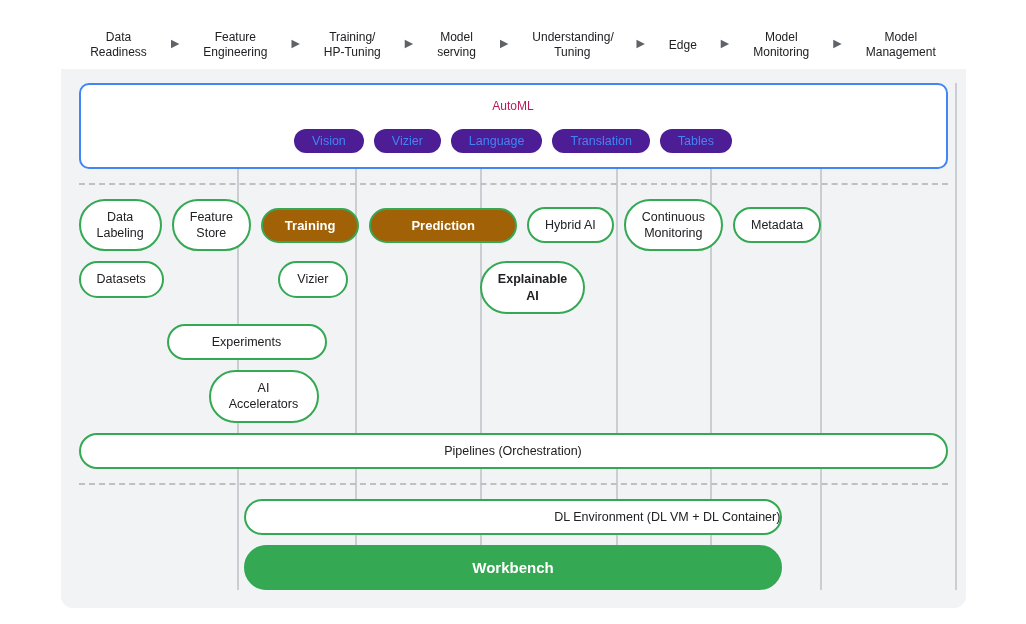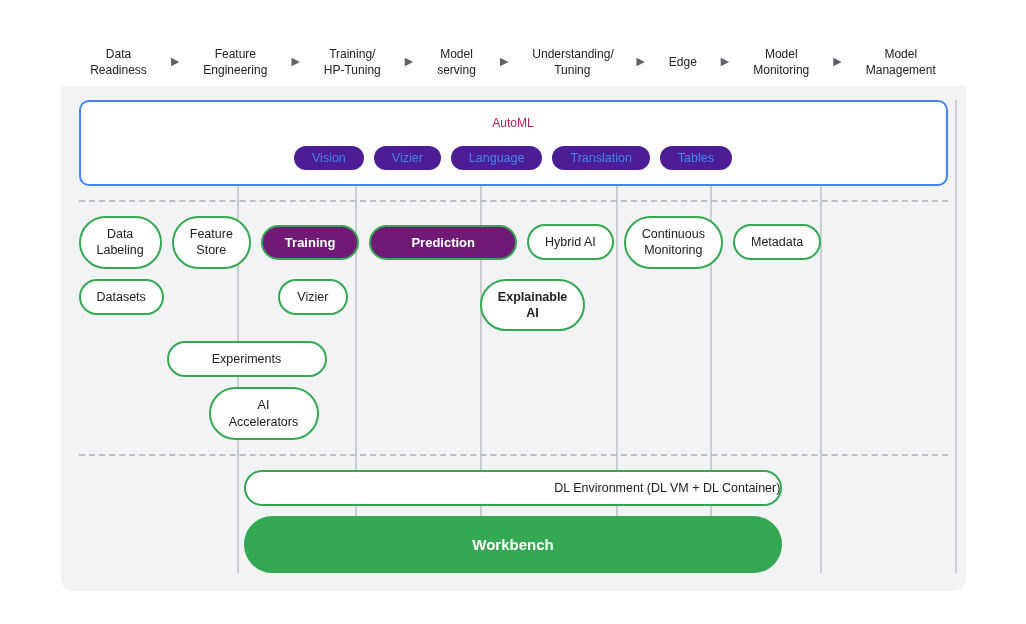--- a/index.html
+++ b/index.html
@@ -113,7 +113,7 @@
       font-size: 13px;
       font-weight: 700;
       color: #fff;
-      background: #701a75;
+      background: #a16207;
       text-align: left;
       white-space: nowrap;
     }

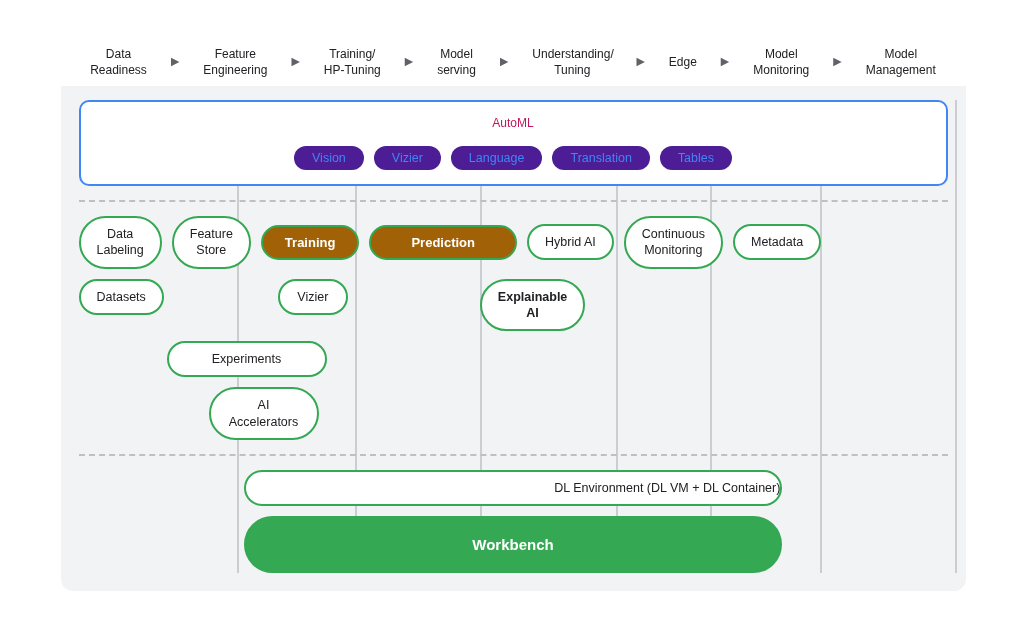--- a/index.html
+++ b/index.html
@@ -249,6 +249,11 @@
         </div>
       </div>
 
+      <div style="margin-bottom:4px;">
+        <div class="oval" style="width:100%; text-align:center; margin-left:0; border-radius:50px; padding:8px 0;">
+          Pipelines (Orchestration)
+        </div>
+      </div>
     </div>
 
     <hr class="dashed-sep">

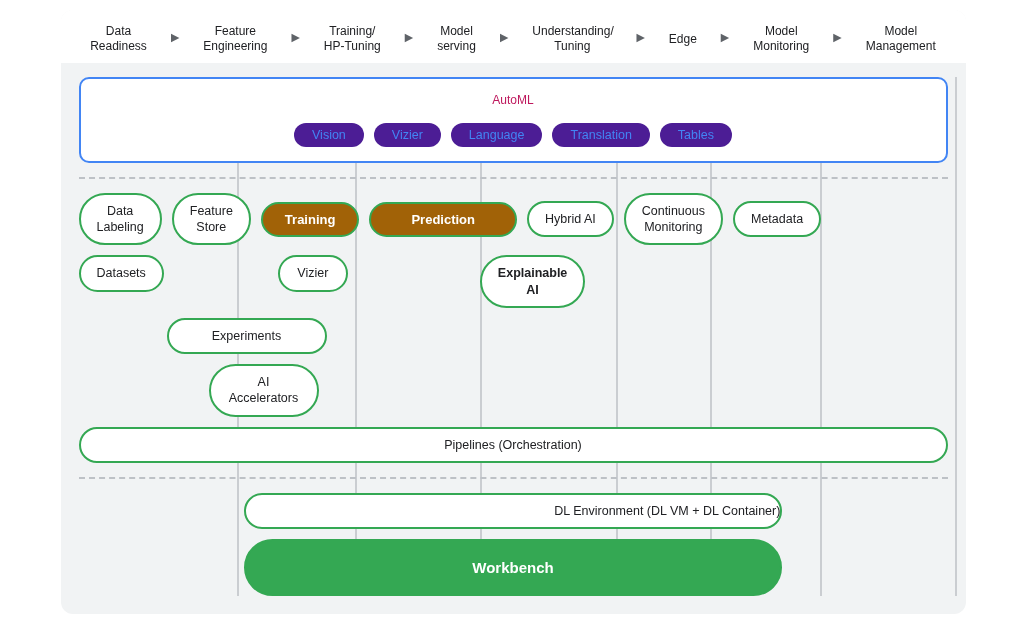--- a/index.html
+++ b/index.html
@@ -267,7 +267,7 @@
       </div>
 
       <div>
-        <div class="oval-wide-filled" style="width:62%; margin:0 auto; border-radius:50px; padding:18px 0; font-size:15px;">
+        <div class="oval-wide-filled" style="width:62%; margin:0 auto; border-radius:50px; padding:12px 0; font-size:15px;">
           Workbench
         </div>
       </div>

